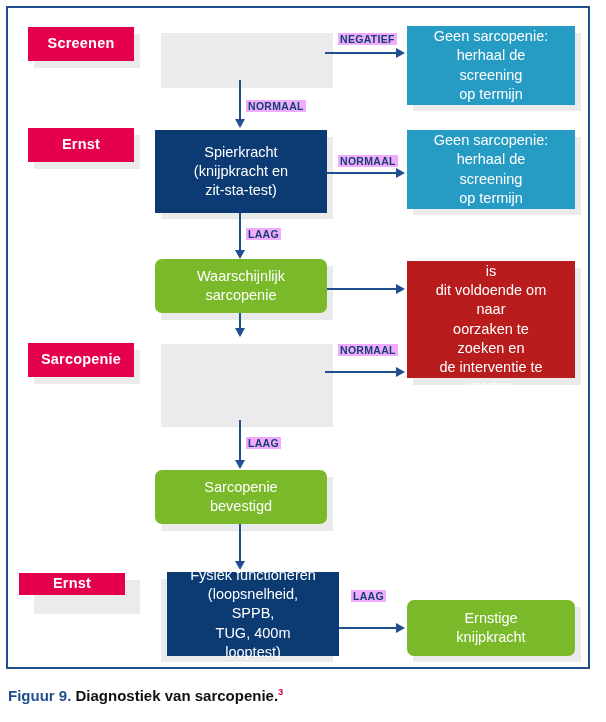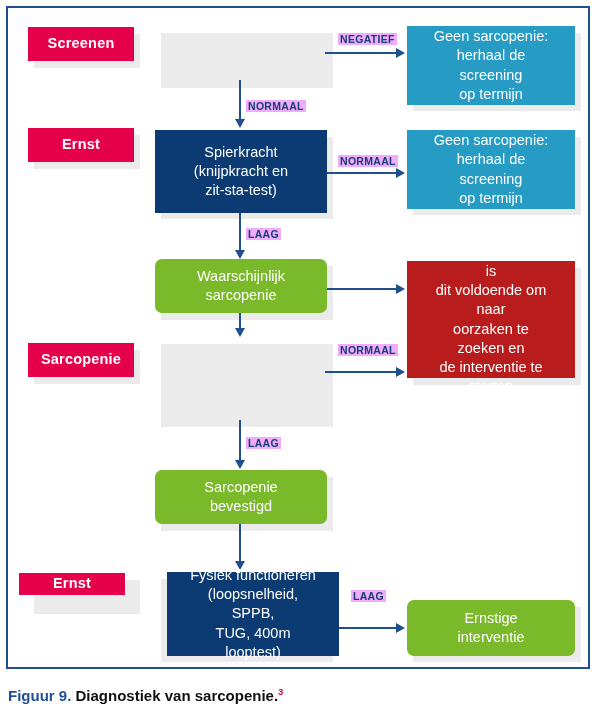--- a/index.html
+++ b/index.html
@@ -244,7 +244,7 @@
 
   <div class="node box-green" style="left:407px; top:600px; width:168px; height:56px;">
     <span class="txt">Ernstige
-interventie</span>
+knijpkracht</span>
   </div>
 
   <div id="caption">

